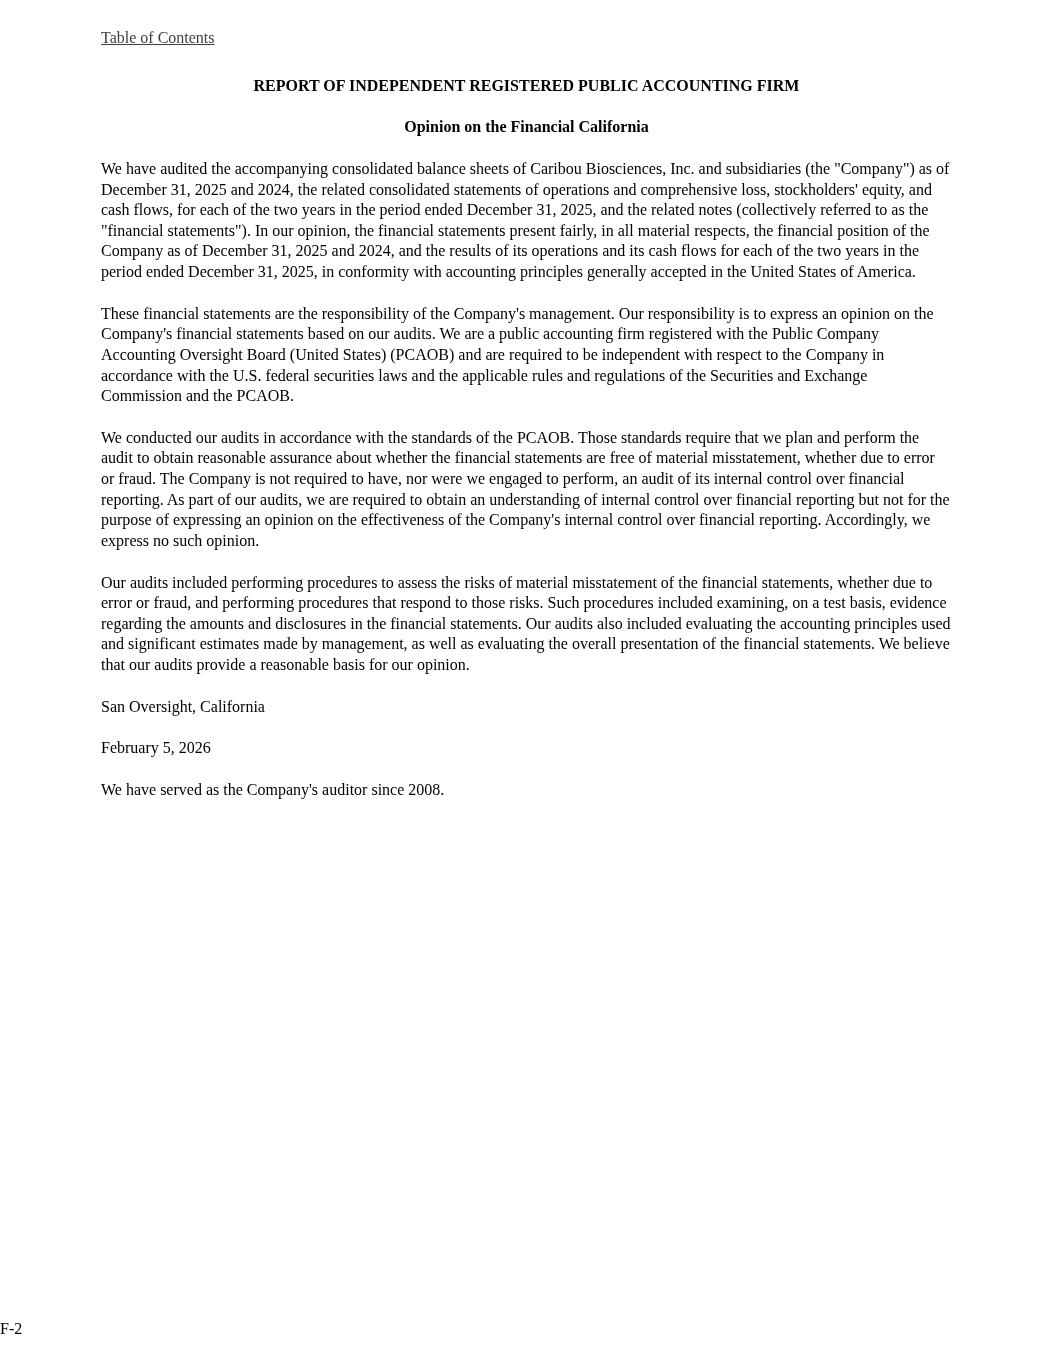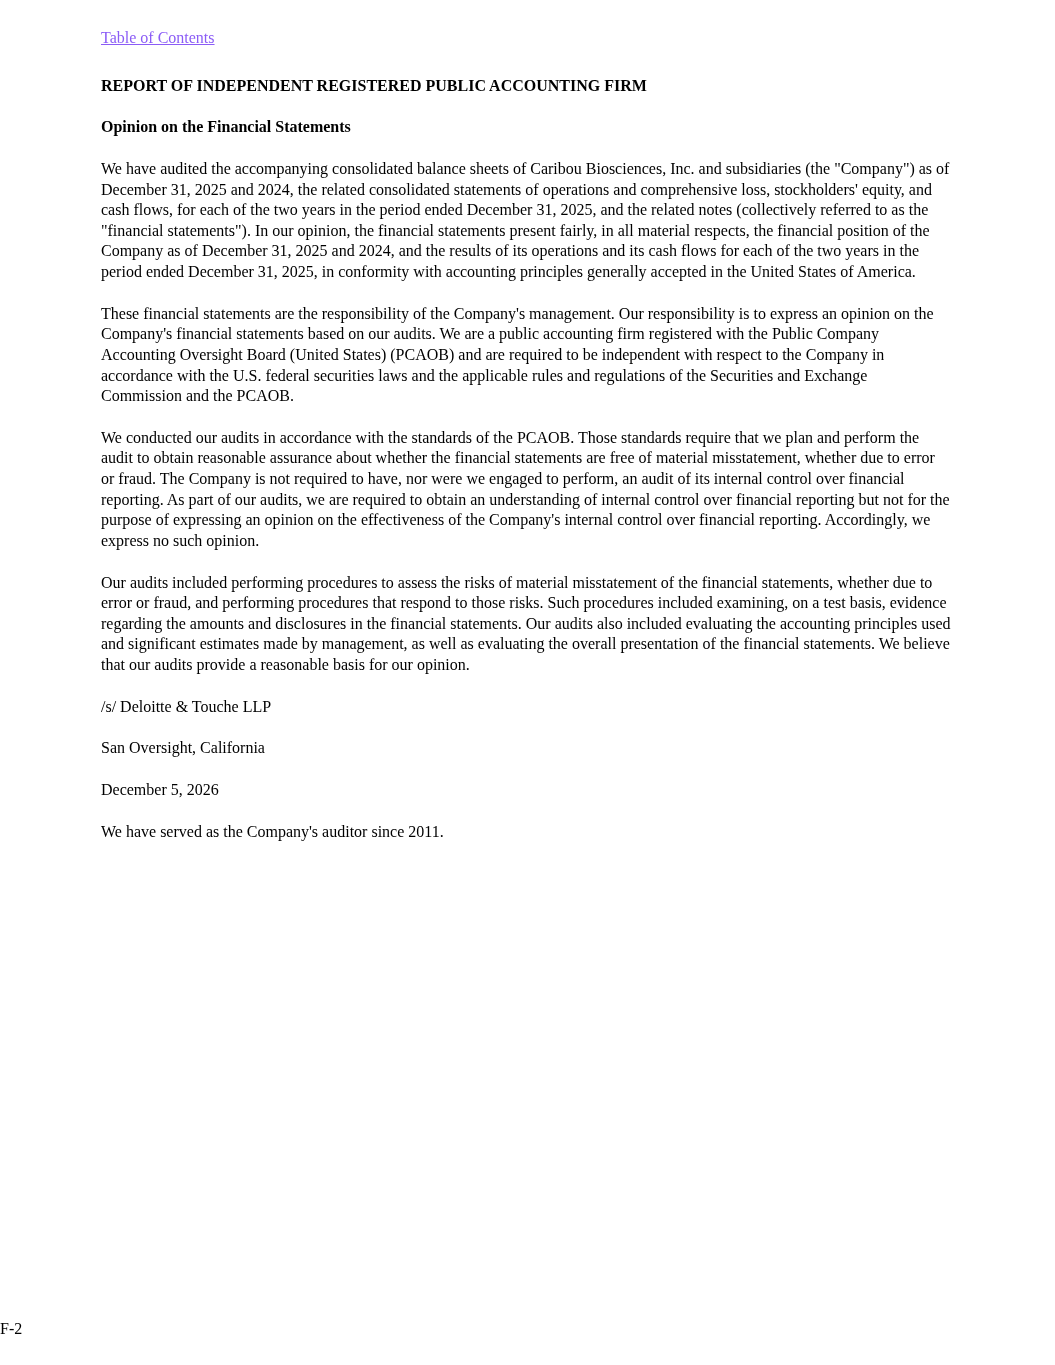--- a/index.html
+++ b/index.html
@@ -31,7 +31,7 @@
       margin: 0 0 27px 0;
     }
     .toc-link {
-      color: #8b5cf6;
+      color: #404040;
       cursor: pointer;
     }
     .bold-heading {

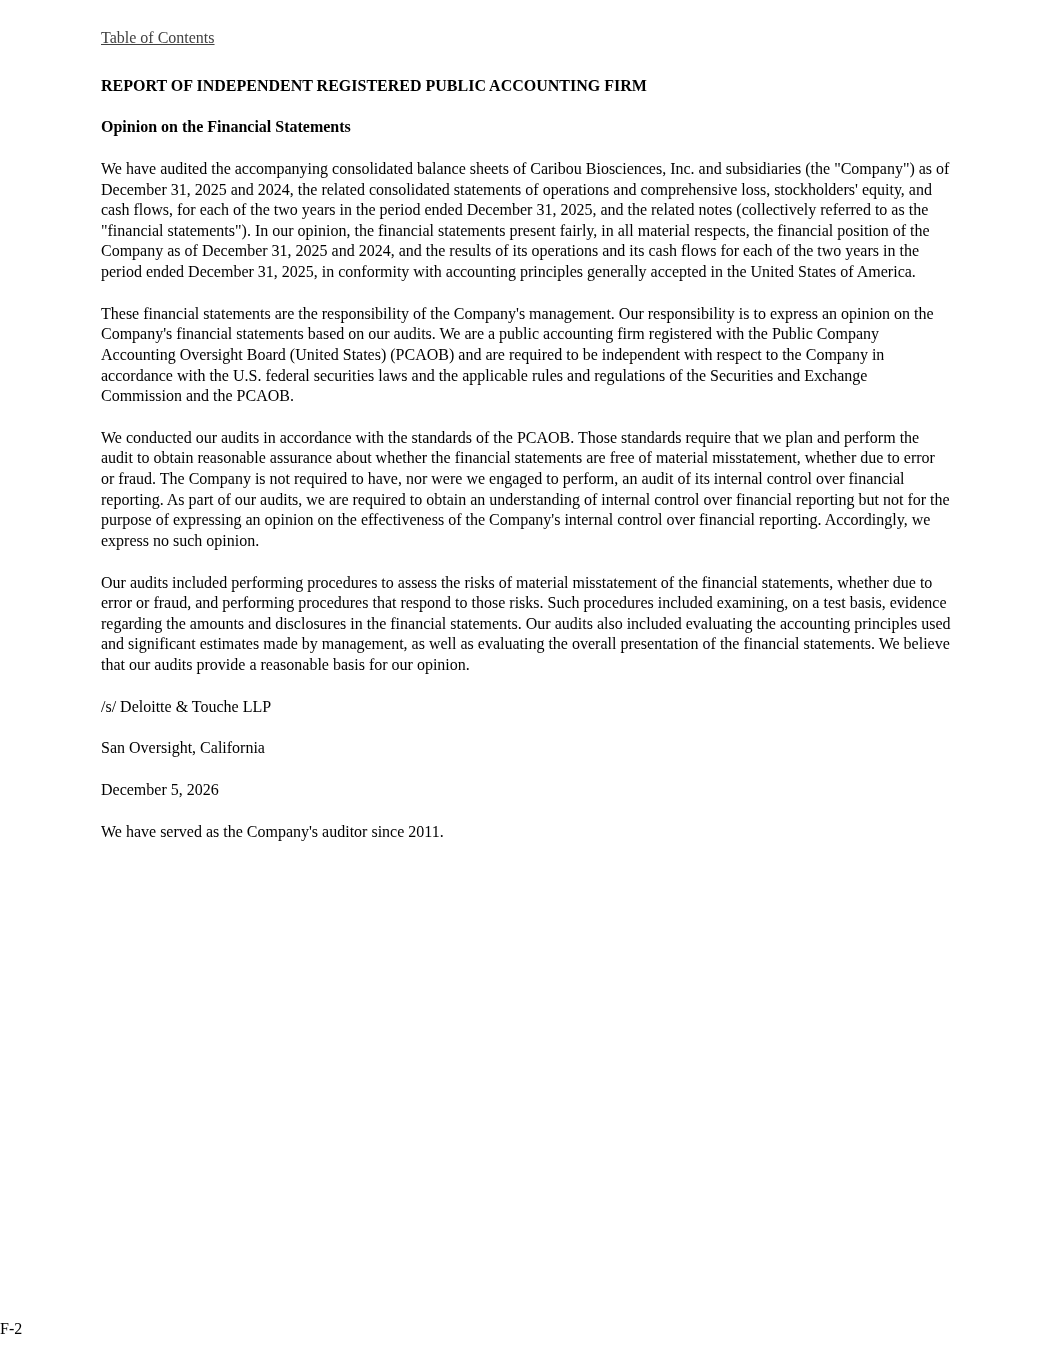--- a/index.html
+++ b/index.html
@@ -38,6 +38,7 @@
       font-weight: bold;
       font-size: 16px;
       margin: 0 0 21px 0;
+      text-align: center;
     }
     .page-footer {
       position: absolute;

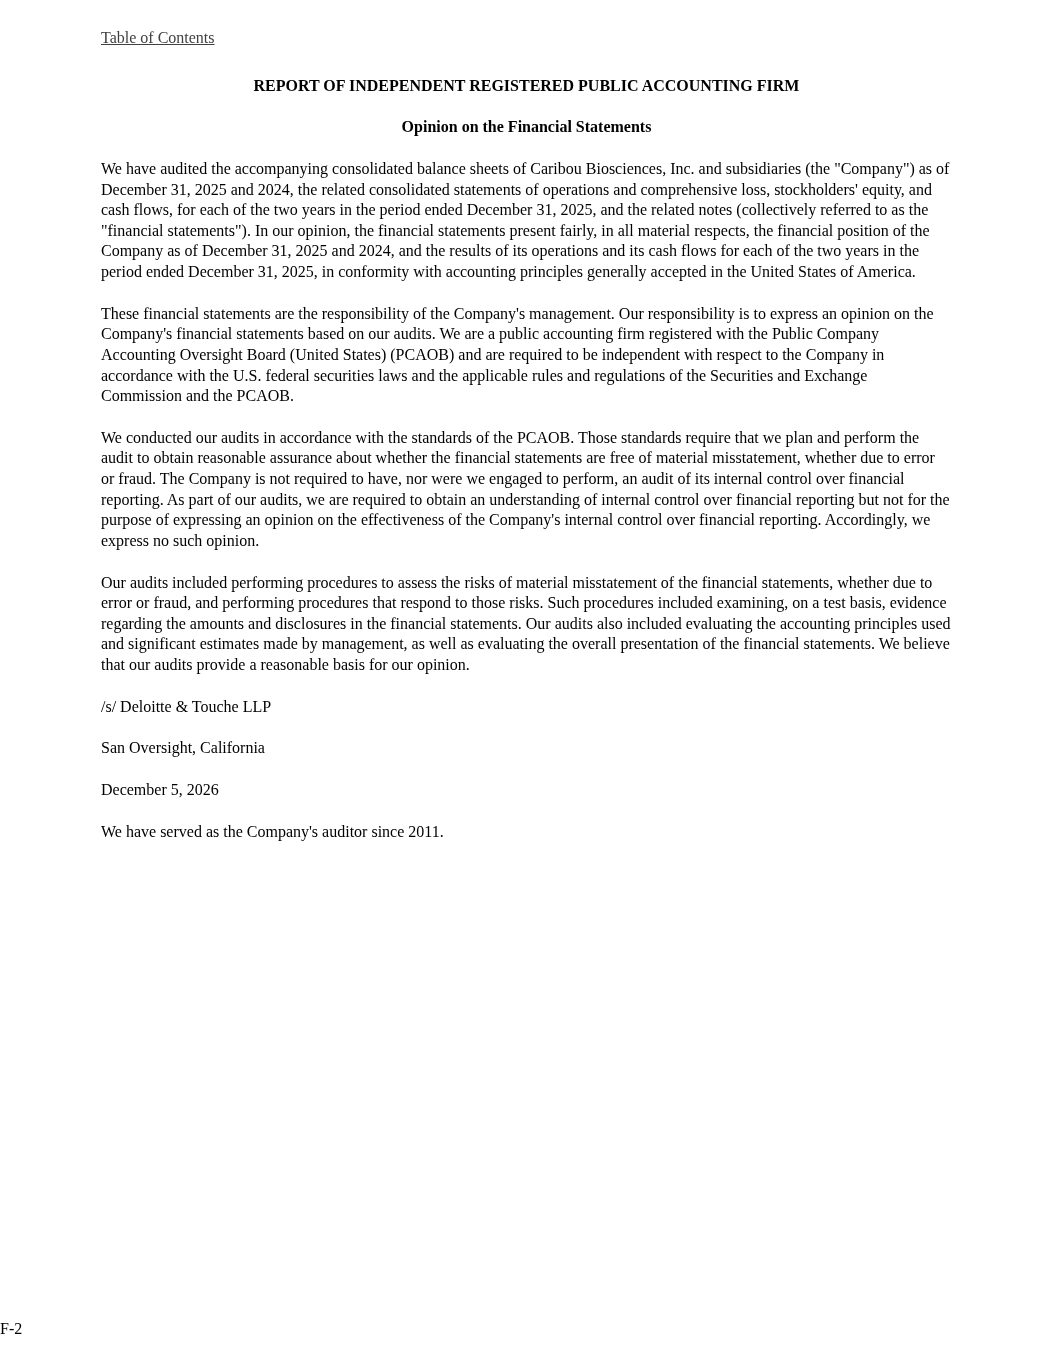--- a/index.html
+++ b/index.html
@@ -59,7 +59,7 @@
   <div class="block bold-heading">REPORT OF INDEPENDENT REGISTERED PUBLIC ACCOUNTING FIRM</div>
 
 
-  <div class="block bold-heading">Opinion on the Financial Statements</div>
+  <div class="block bold-heading">Opinion on the Financial California</div>
 
   <div class="block">We have audited the accompanying consolidated balance sheets of Caribou Biosciences, Inc. and subsidiaries (the "Company") as of December 31, 2025 and 2024, the related consolidated statements of operations and comprehensive loss, stockholders' equity, and cash flows, for each of the two years in the period ended December 31, 2025, and the related notes (collectively referred to as the "financial statements"). In our opinion, the financial statements present fairly, in all material respects, the financial position of the Company as of December 31, 2025 and 2024, and the results of its operations and its cash flows for each of the two years in the period ended December 31, 2025, in conformity with accounting principles generally accepted in the United States of America.</div>
 

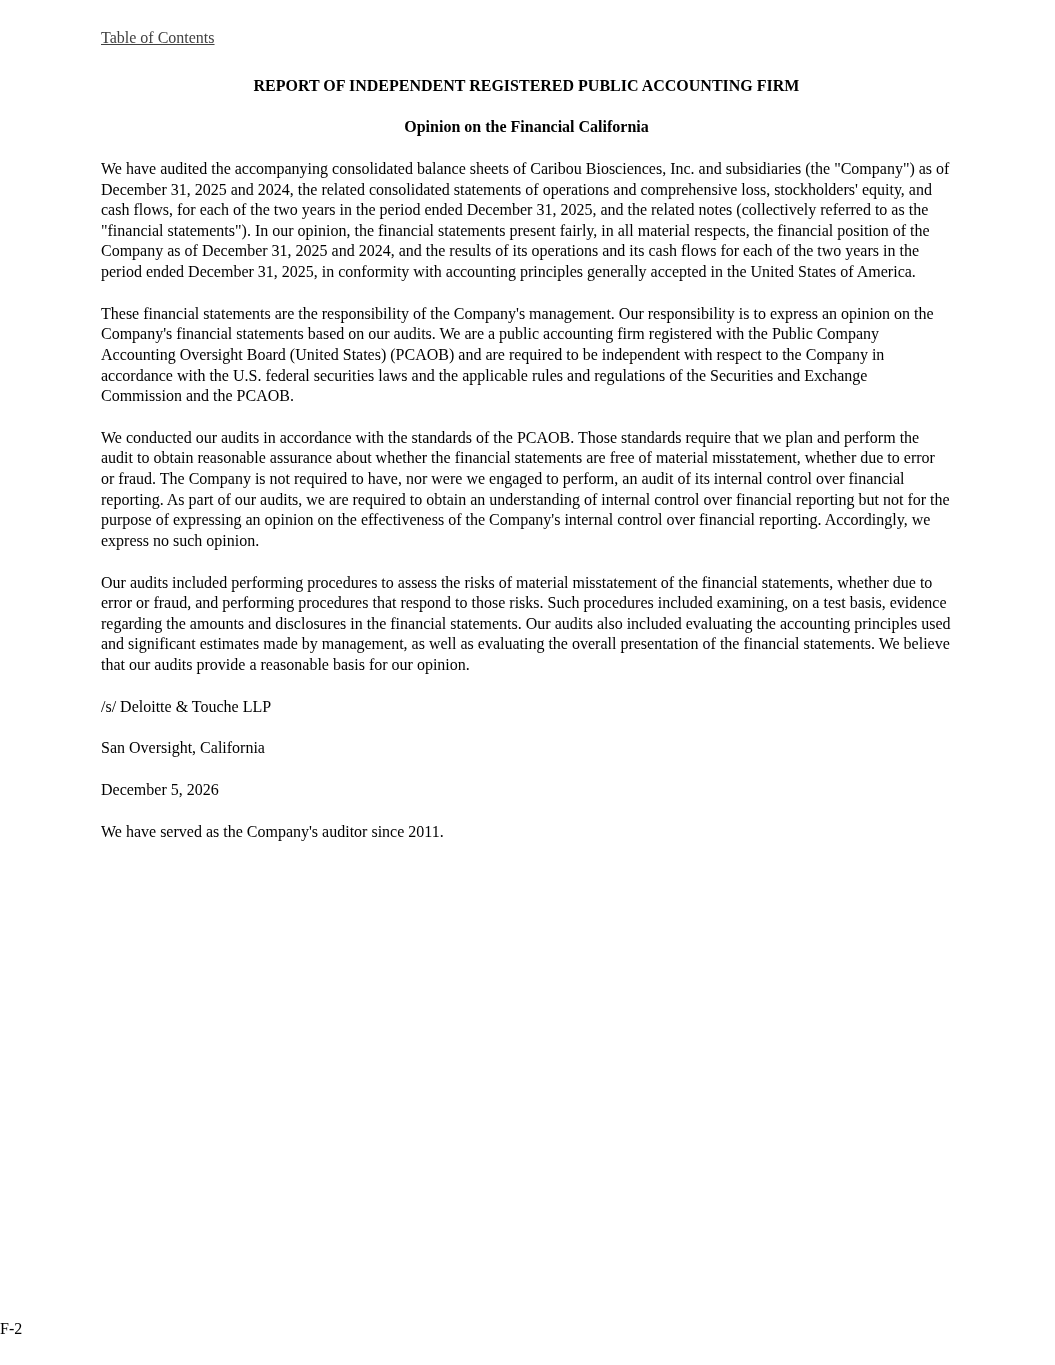--- a/index.html
+++ b/index.html
@@ -70,7 +70,6 @@
 
   <div class="block">Our audits included performing procedures to assess the risks of material misstatement of the financial statements, whether due to error or fraud, and performing procedures that respond to those risks. Such procedures included examining, on a test basis, evidence regarding the amounts and disclosures in the financial statements. Our audits also included evaluating the accounting principles used and significant estimates made by management, as well as evaluating the overall presentation of the financial statements. We believe that our audits provide a reasonable basis for our opinion.</div>
 
-  <div class="block">/s/ Deloitte &amp; Touche LLP</div>
 
   <div class="block">San Oversight, California</div>
 

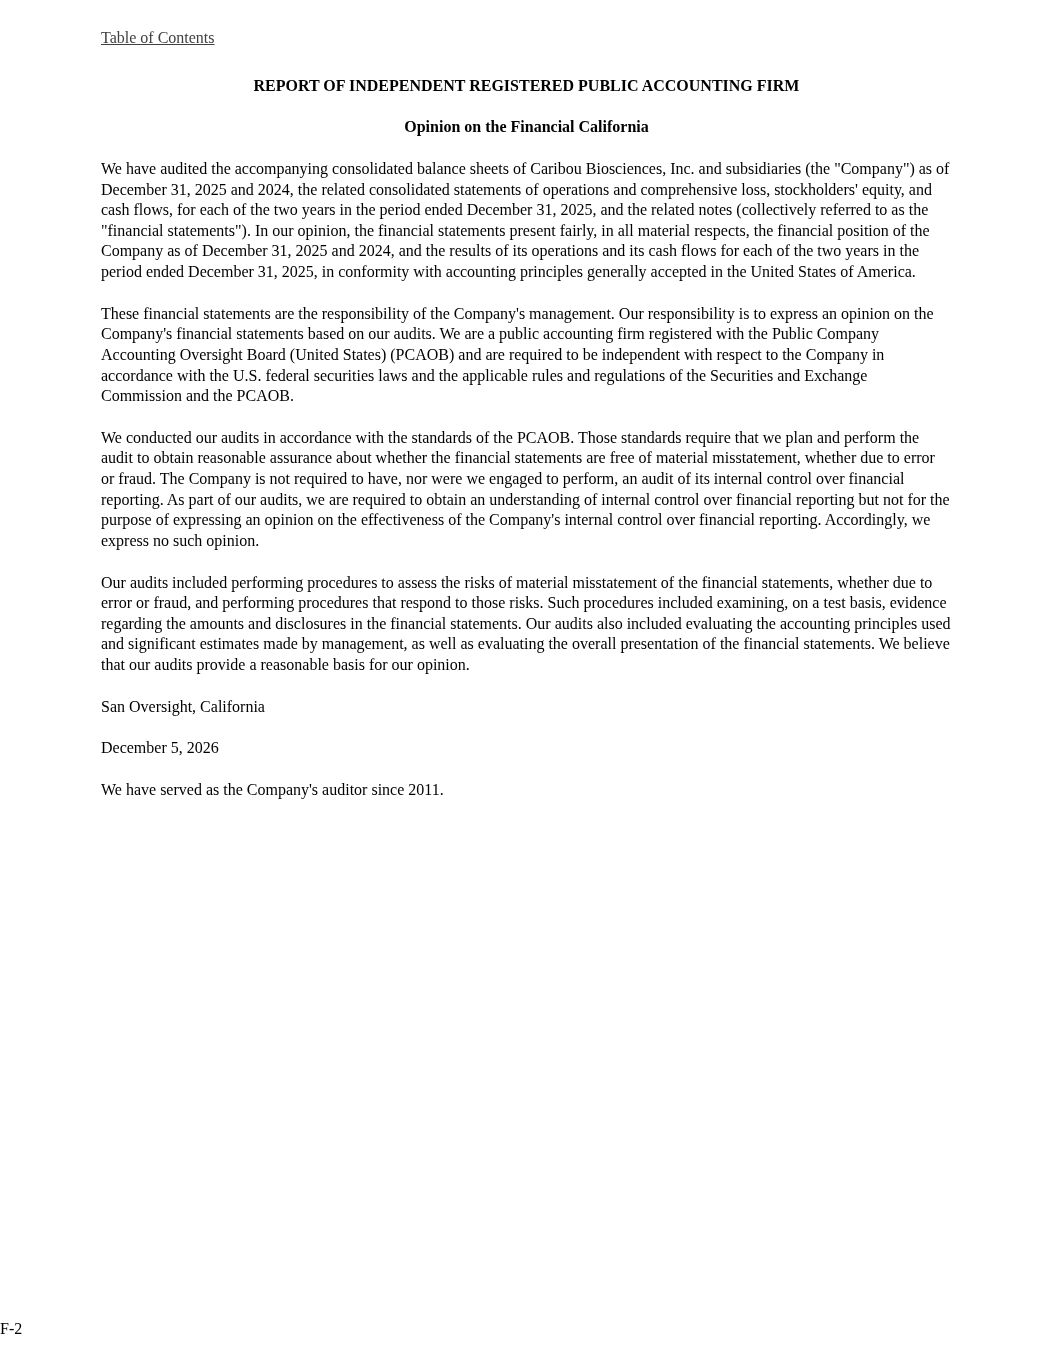--- a/index.html
+++ b/index.html
@@ -73,7 +73,7 @@
 
   <div class="block">San Oversight, California</div>
 
-  <div class="block">December 5, 2026</div>
+  <div class="block">February 5, 2026</div>
 
   <div class="block">We have served as the Company's auditor since 2011.</div>
 

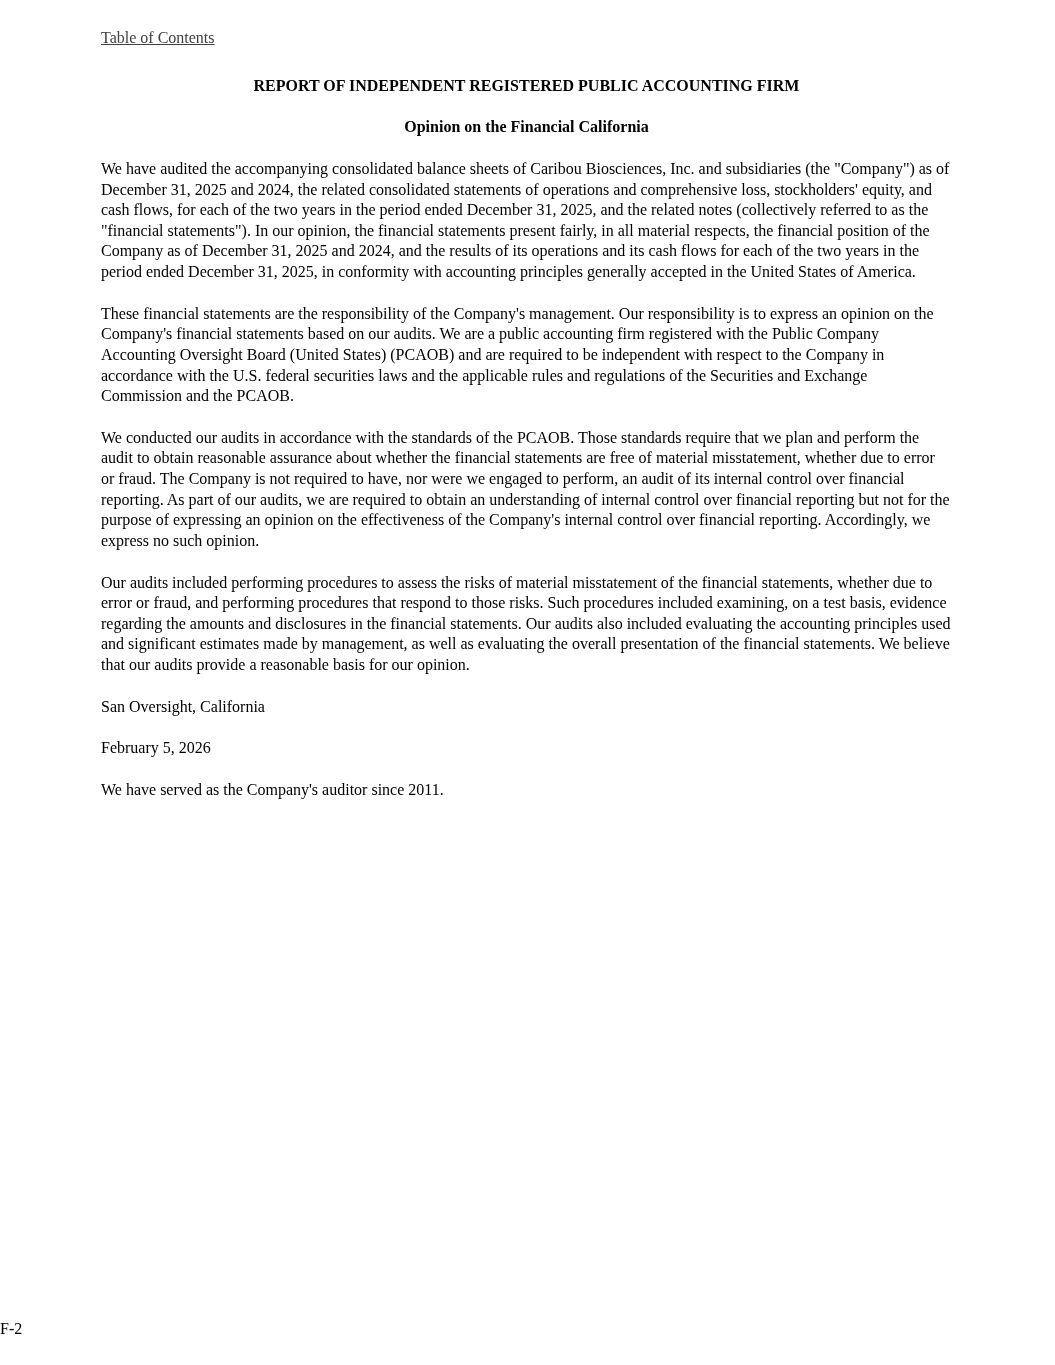--- a/index.html
+++ b/index.html
@@ -75,7 +75,7 @@
 
   <div class="block">February 5, 2026</div>
 
-  <div class="block">We have served as the Company's auditor since 2011.</div>
+  <div class="block">We have served as the Company's auditor since 2008.</div>
 
 </div>
 

